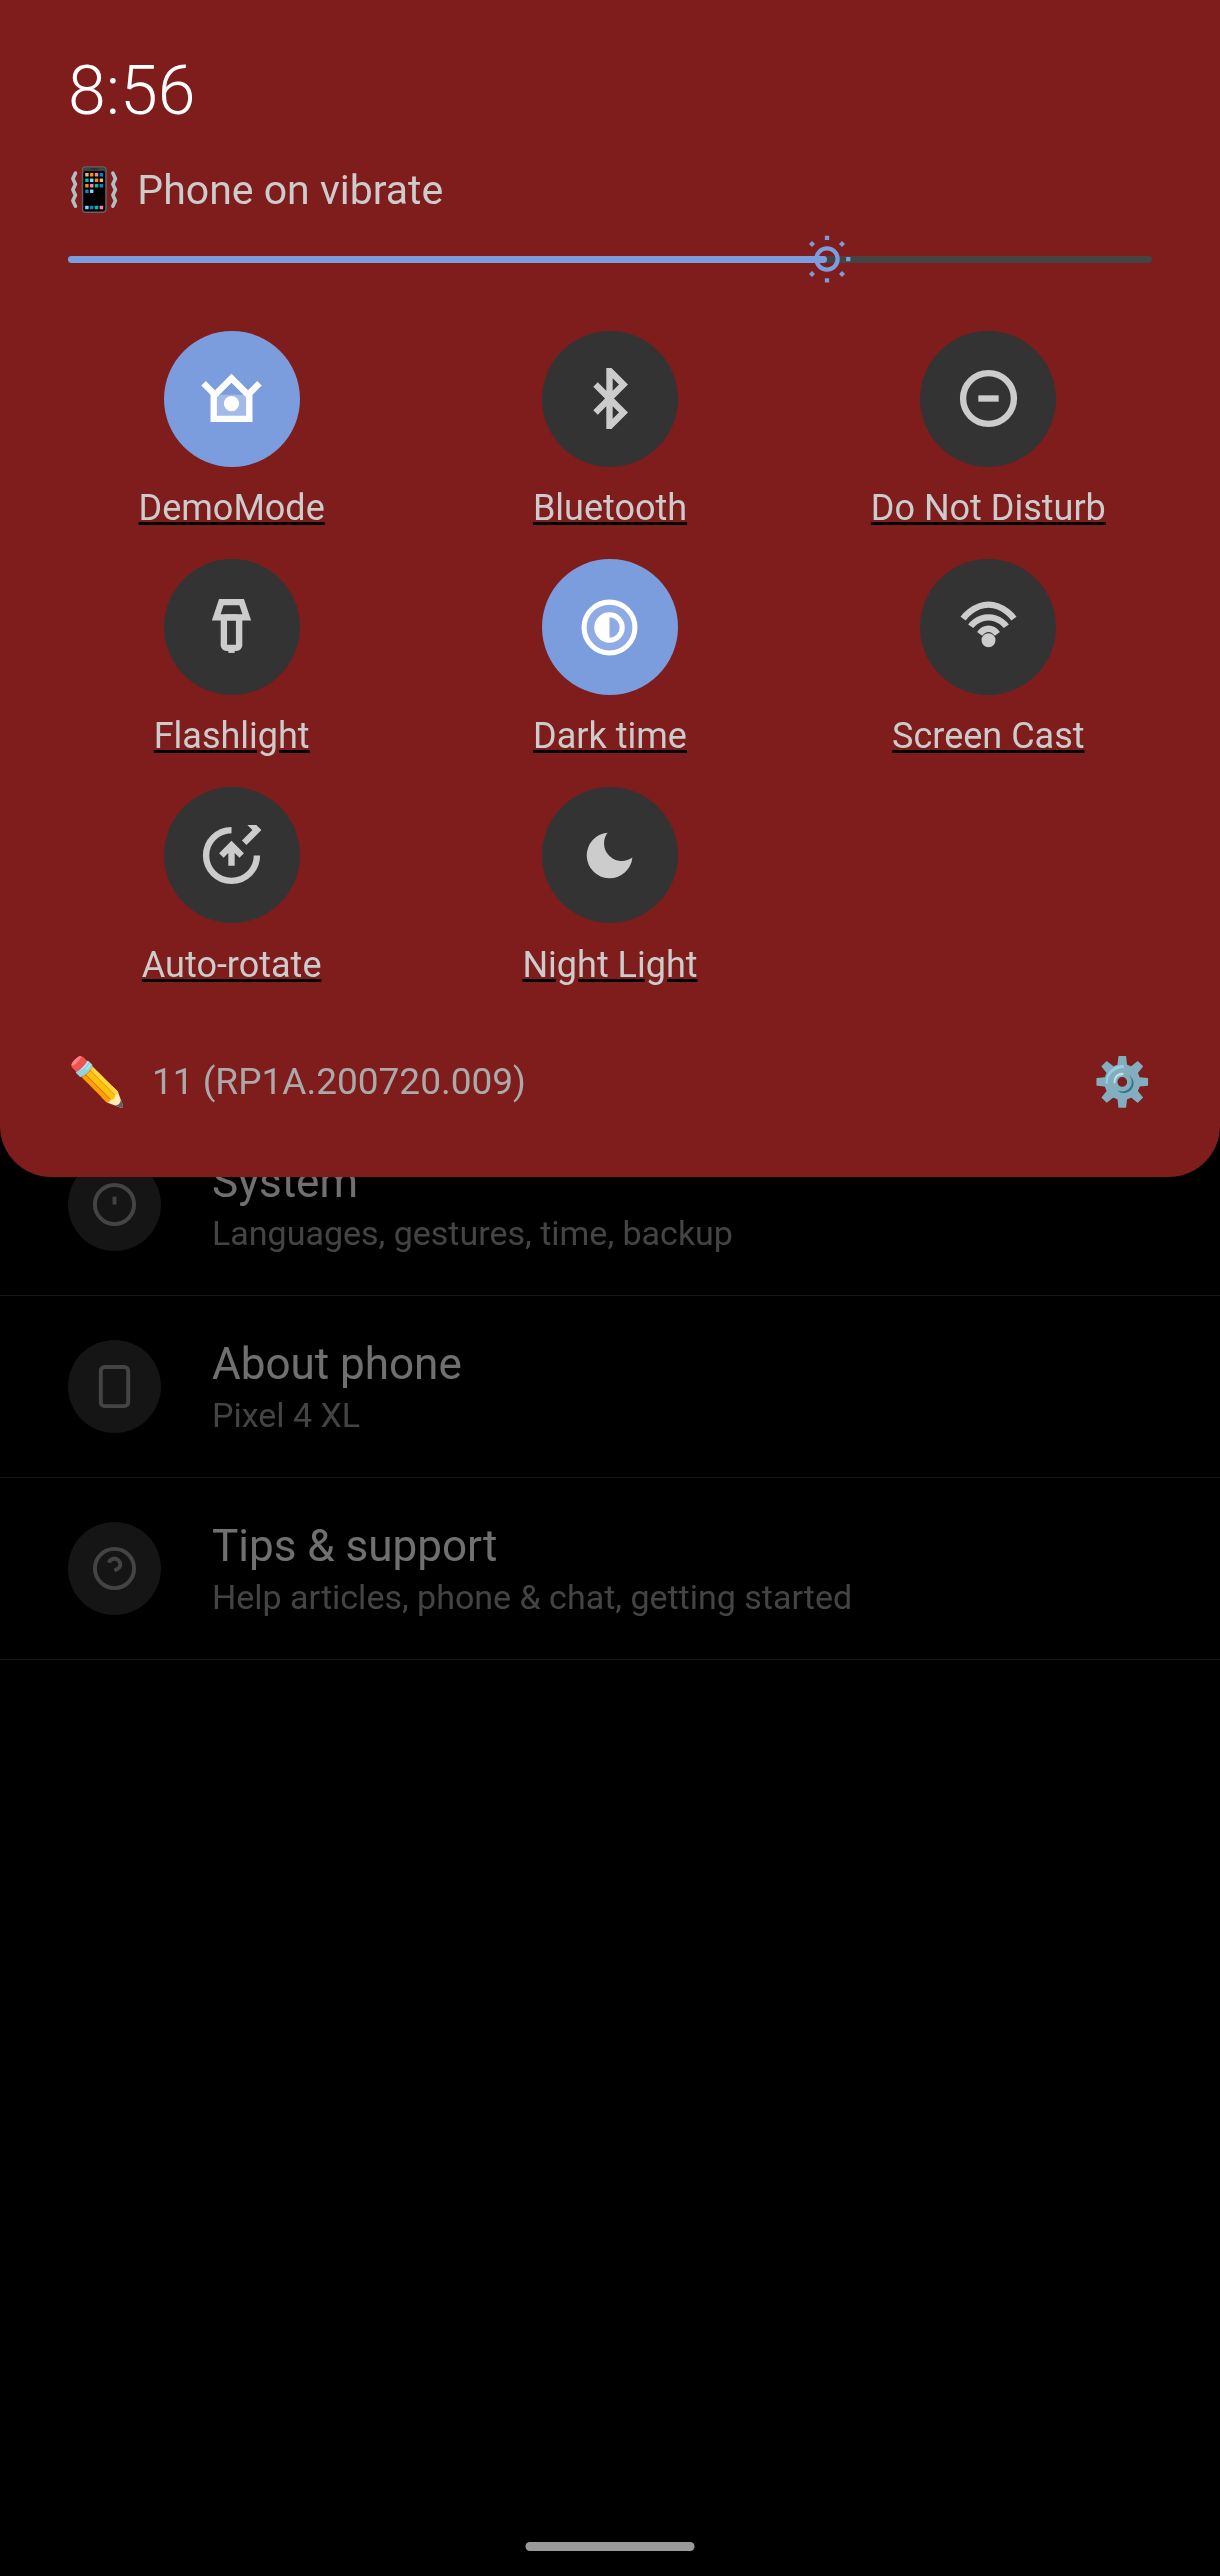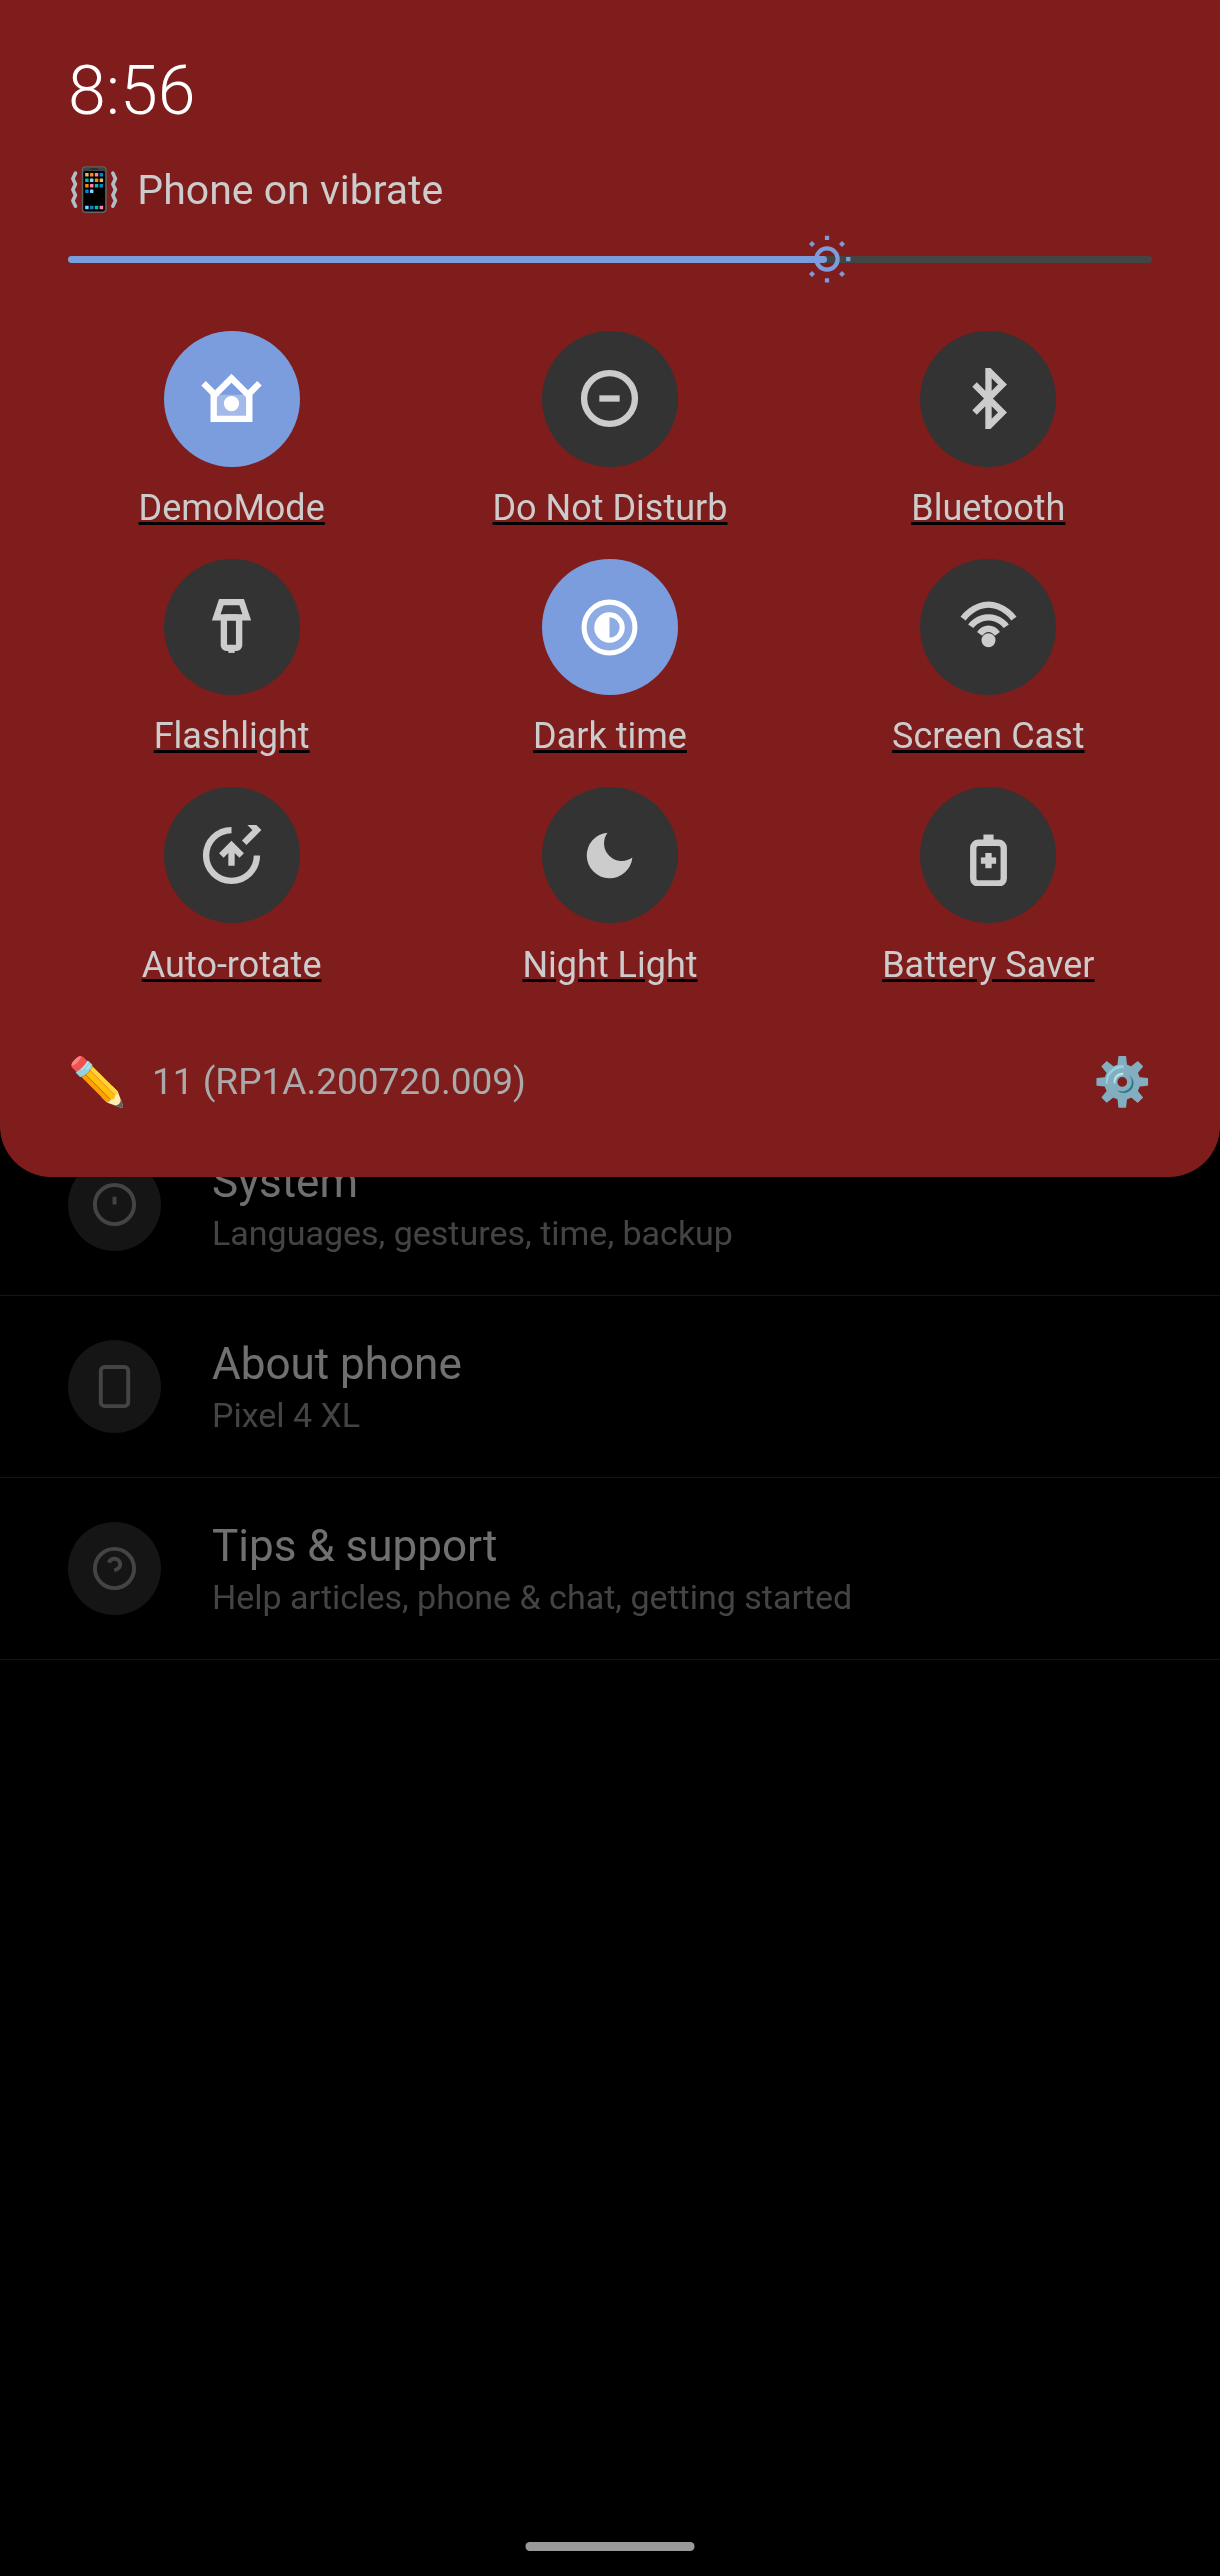--- a/index.html
+++ b/index.html
@@ -344,20 +344,20 @@
     <div class="qs-tile">
       <div class="qs-tile-icon">
         <svg viewBox="0 0 24 24" fill="none" stroke="#ccc" stroke-width="2.5" width="61" height="61">
+          <polyline points="6.5 6.5 17.5 17.5 12 23 12 1 17.5 6.5 6.5 17.5"></polyline>
+        </svg>
+      </div>
+      <span class="qs-tile-label">Bluetooth</span>
+    </div>
+
+    <div class="qs-tile">
+      <div class="qs-tile-icon">
+        <svg viewBox="0 0 24 24" fill="none" stroke="#ccc" stroke-width="2.5" width="61" height="61">
           <circle cx="12" cy="12" r="10"></circle>
           <line x1="8" y1="12" x2="16" y2="12"></line>
         </svg>
       </div>
       <span class="qs-tile-label">Do Not Disturb</span>
-    </div>
-
-    <div class="qs-tile">
-      <div class="qs-tile-icon">
-        <svg viewBox="0 0 24 24" fill="none" stroke="#ccc" stroke-width="2.5" width="61" height="61">
-          <polyline points="6.5 6.5 17.5 17.5 12 23 12 1 17.5 6.5 6.5 17.5"></polyline>
-        </svg>
-      </div>
-      <span class="qs-tile-label">Bluetooth</span>
     </div>
 
     <div class="qs-tile">

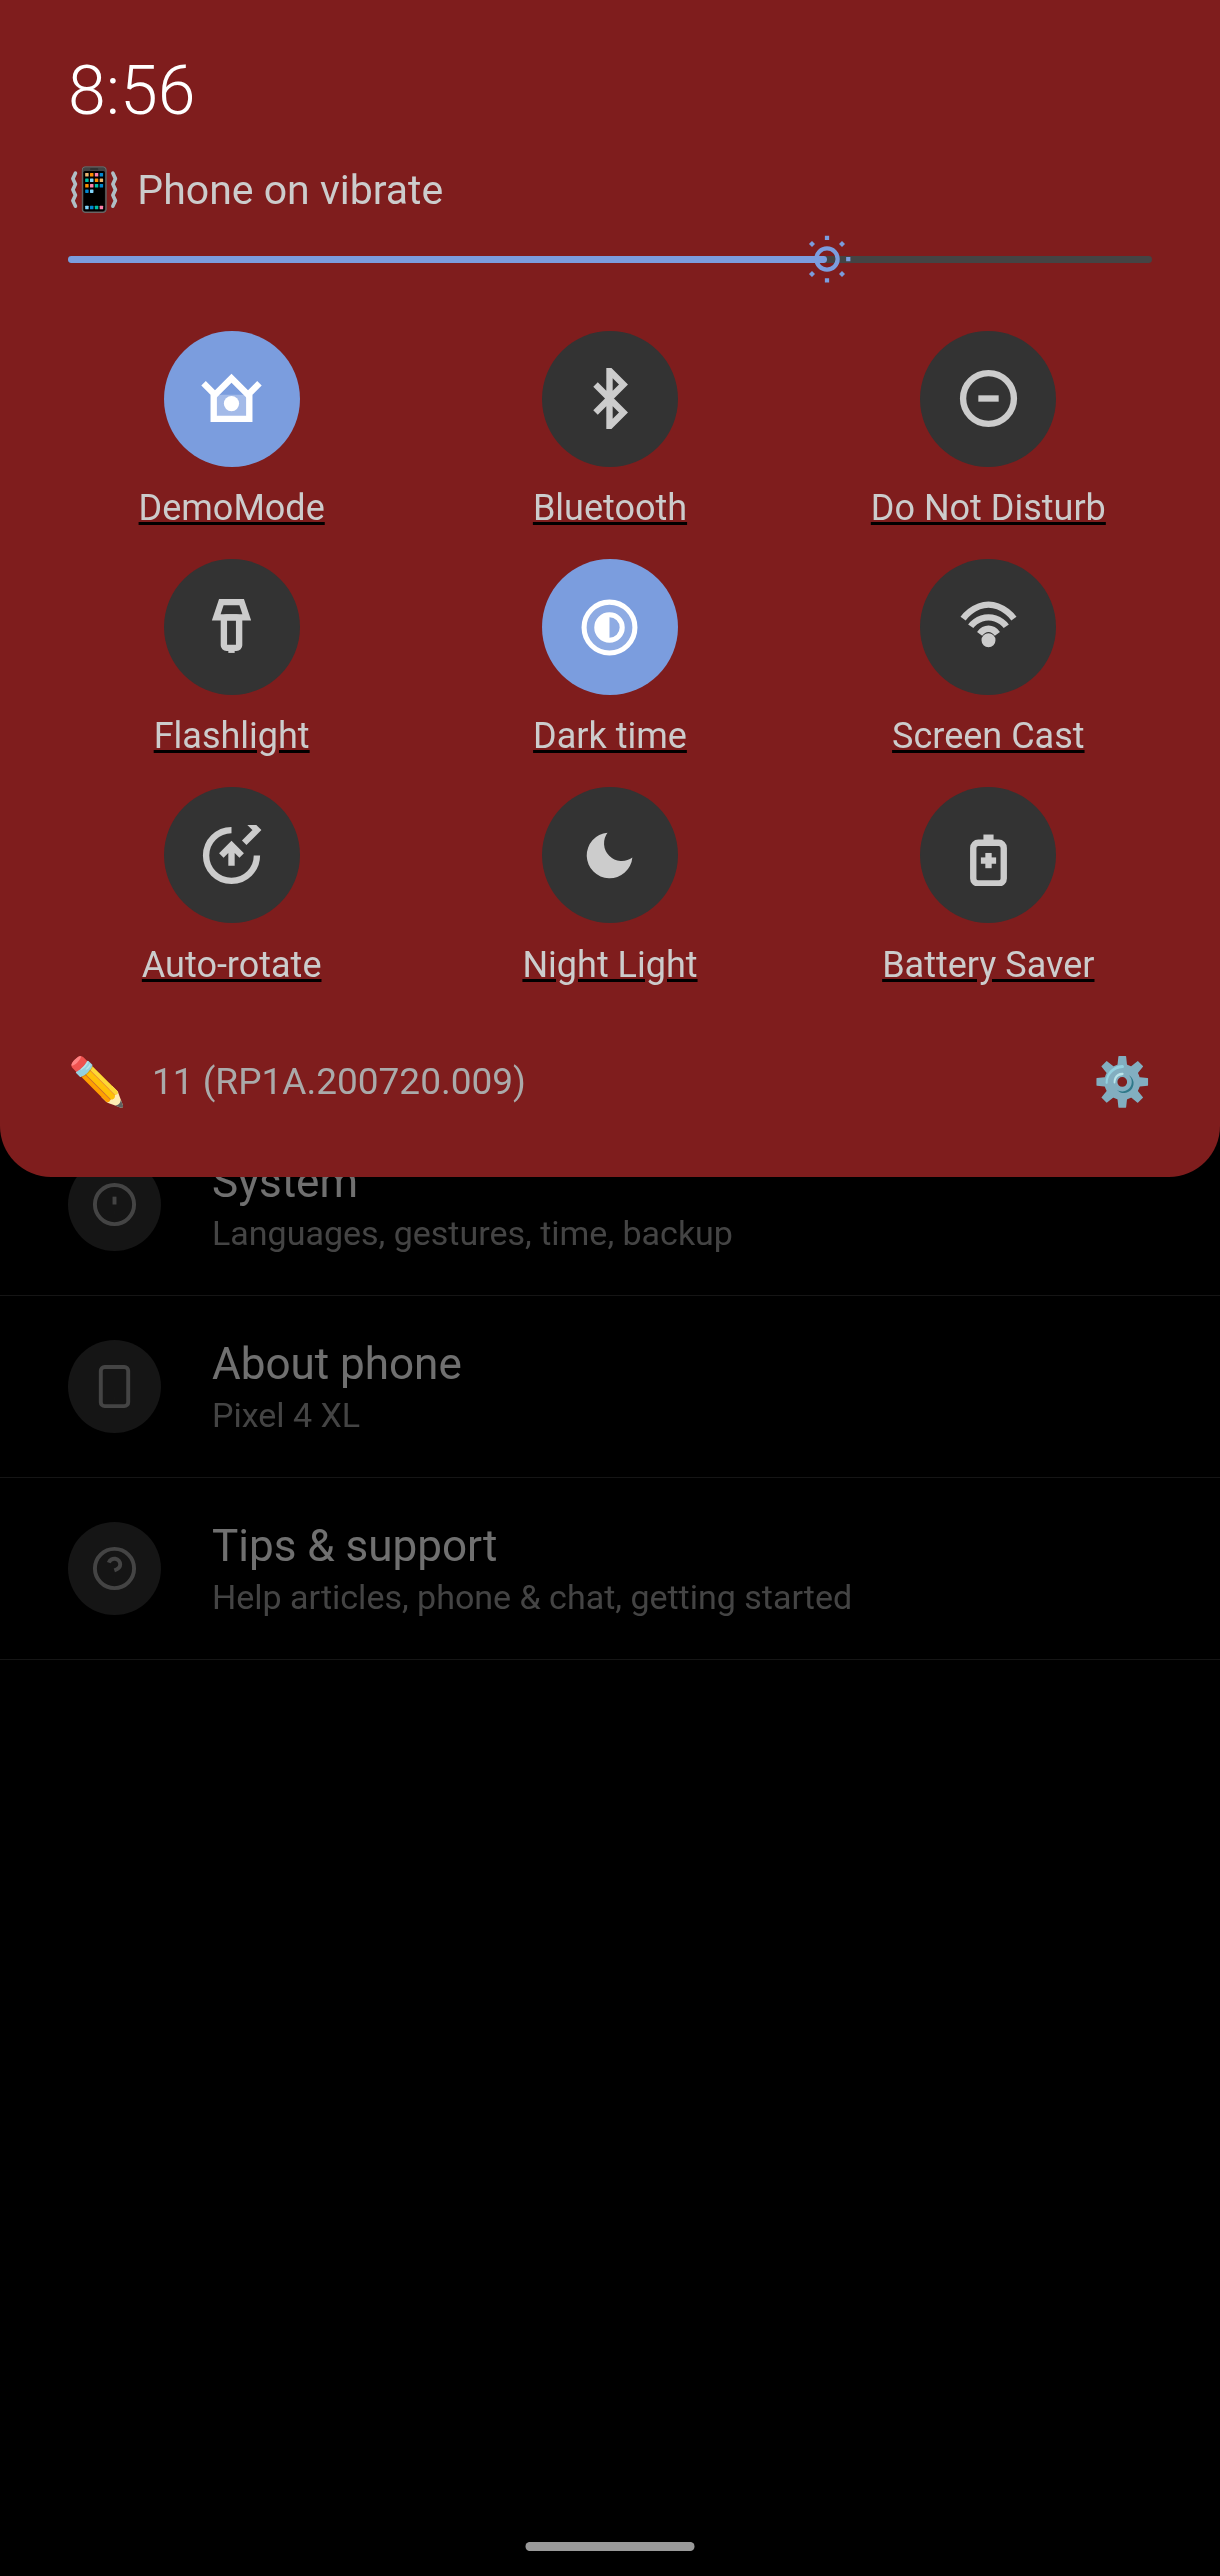--- a/index.html
+++ b/index.html
@@ -415,17 +415,6 @@
       <span class="qs-tile-label">Night Light</span>
     </div>
 
-    <div class="qs-tile">
-      <div class="qs-tile-icon">
-        <svg viewBox="0 0 24 24" fill="none" stroke="#ccc" stroke-width="2.5" width="61" height="61">
-          <rect x="6" y="7" width="12" height="16" rx="2"></rect>
-          <line x1="10" y1="5" x2="14" y2="5" stroke="#ccc" stroke-width="2.5"></line>
-          <line x1="12" y1="11" x2="12" y2="17" stroke="#ccc" stroke-width="2.5"></line>
-          <line x1="9" y1="14" x2="15" y2="14" stroke="#ccc" stroke-width="2.5"></line>
-        </svg>
-      </div>
-      <span class="qs-tile-label">Battery Saver</span>
-    </div>
 
   </div>
 

